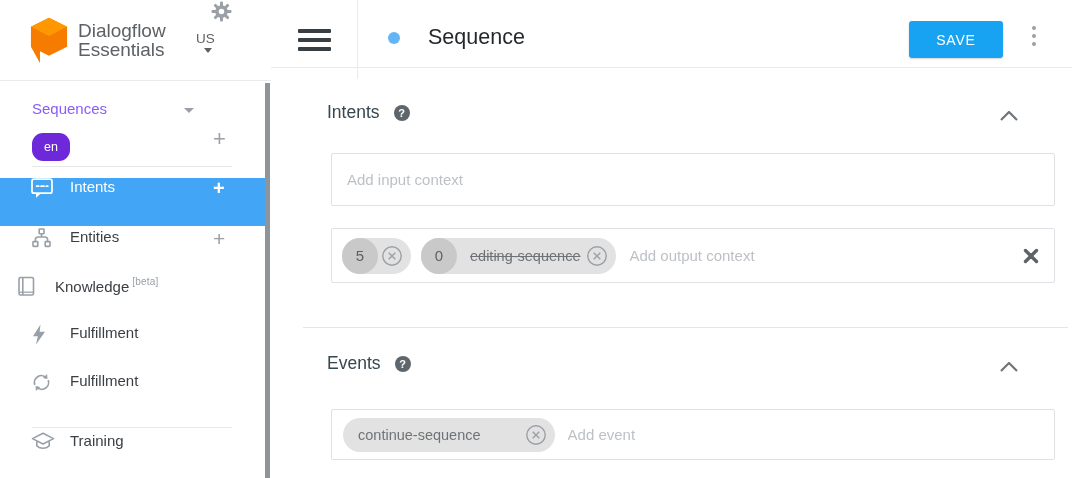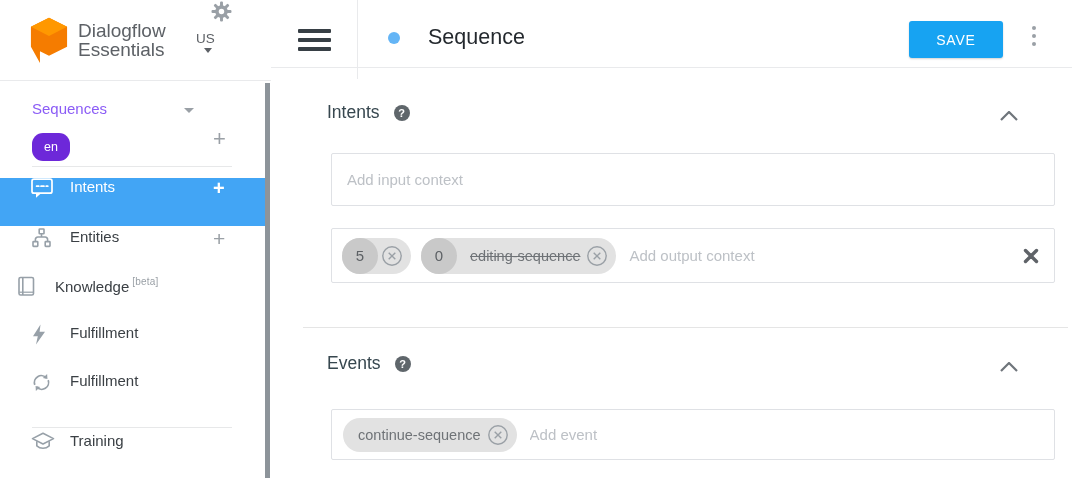--- a/index.html
+++ b/index.html
@@ -61,7 +61,7 @@
   .chip .clabel { font-size:14.5px; color:#6f7377; margin:0 3px 0 13px; white-space:nowrap; }
   .chip .clabel.strike { text-decoration:line-through; }
   .chip .remove { margin:0 8px 0 3px; display:flex; cursor:pointer; }
-  .chip.small { height:34px; border-radius:17px; }
+  .chip.small { height:34px; border-radius:17px;gap:38px; }
   .chip.small .clabel { margin-left:15px; }
 
   .divider { position:absolute; left:32px; width:765px; height:1px; background:#e5e5e5; }

